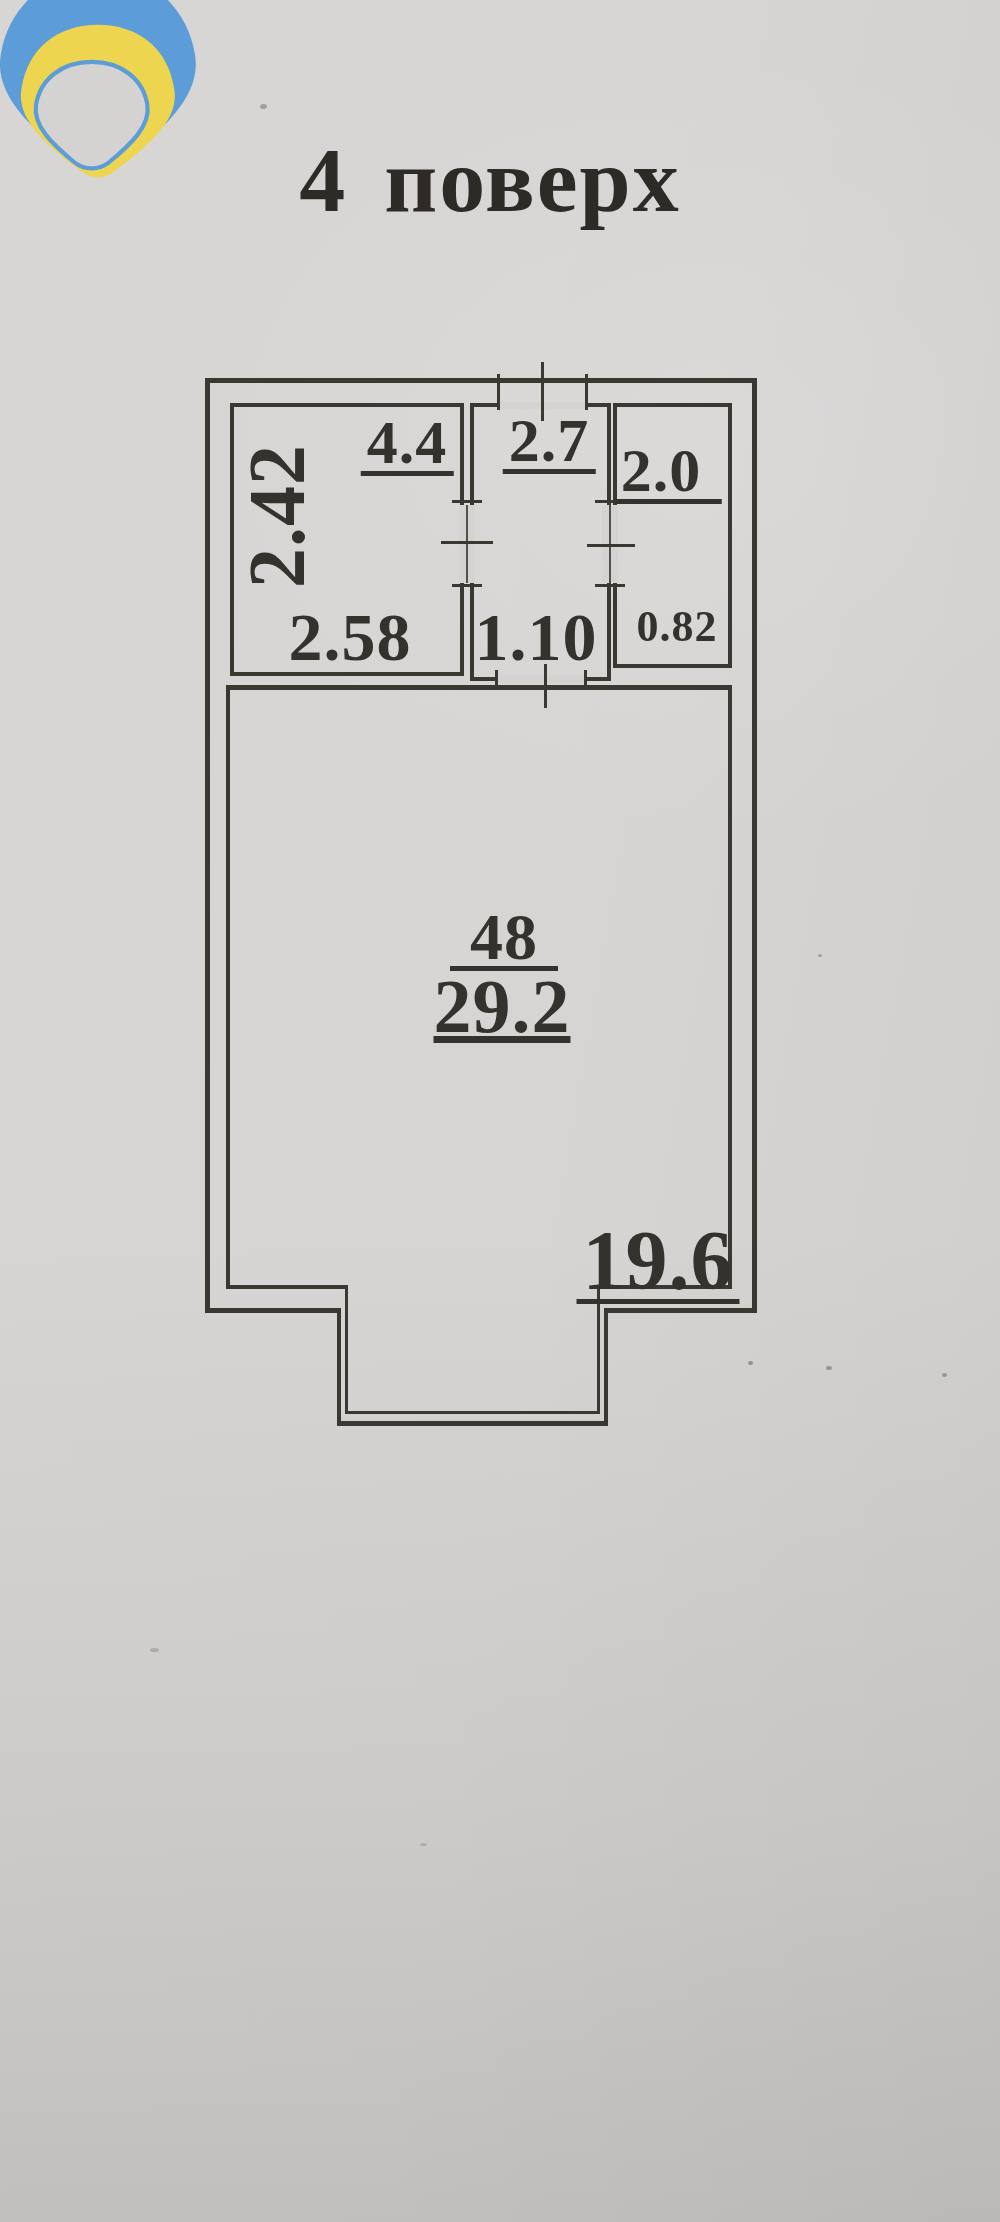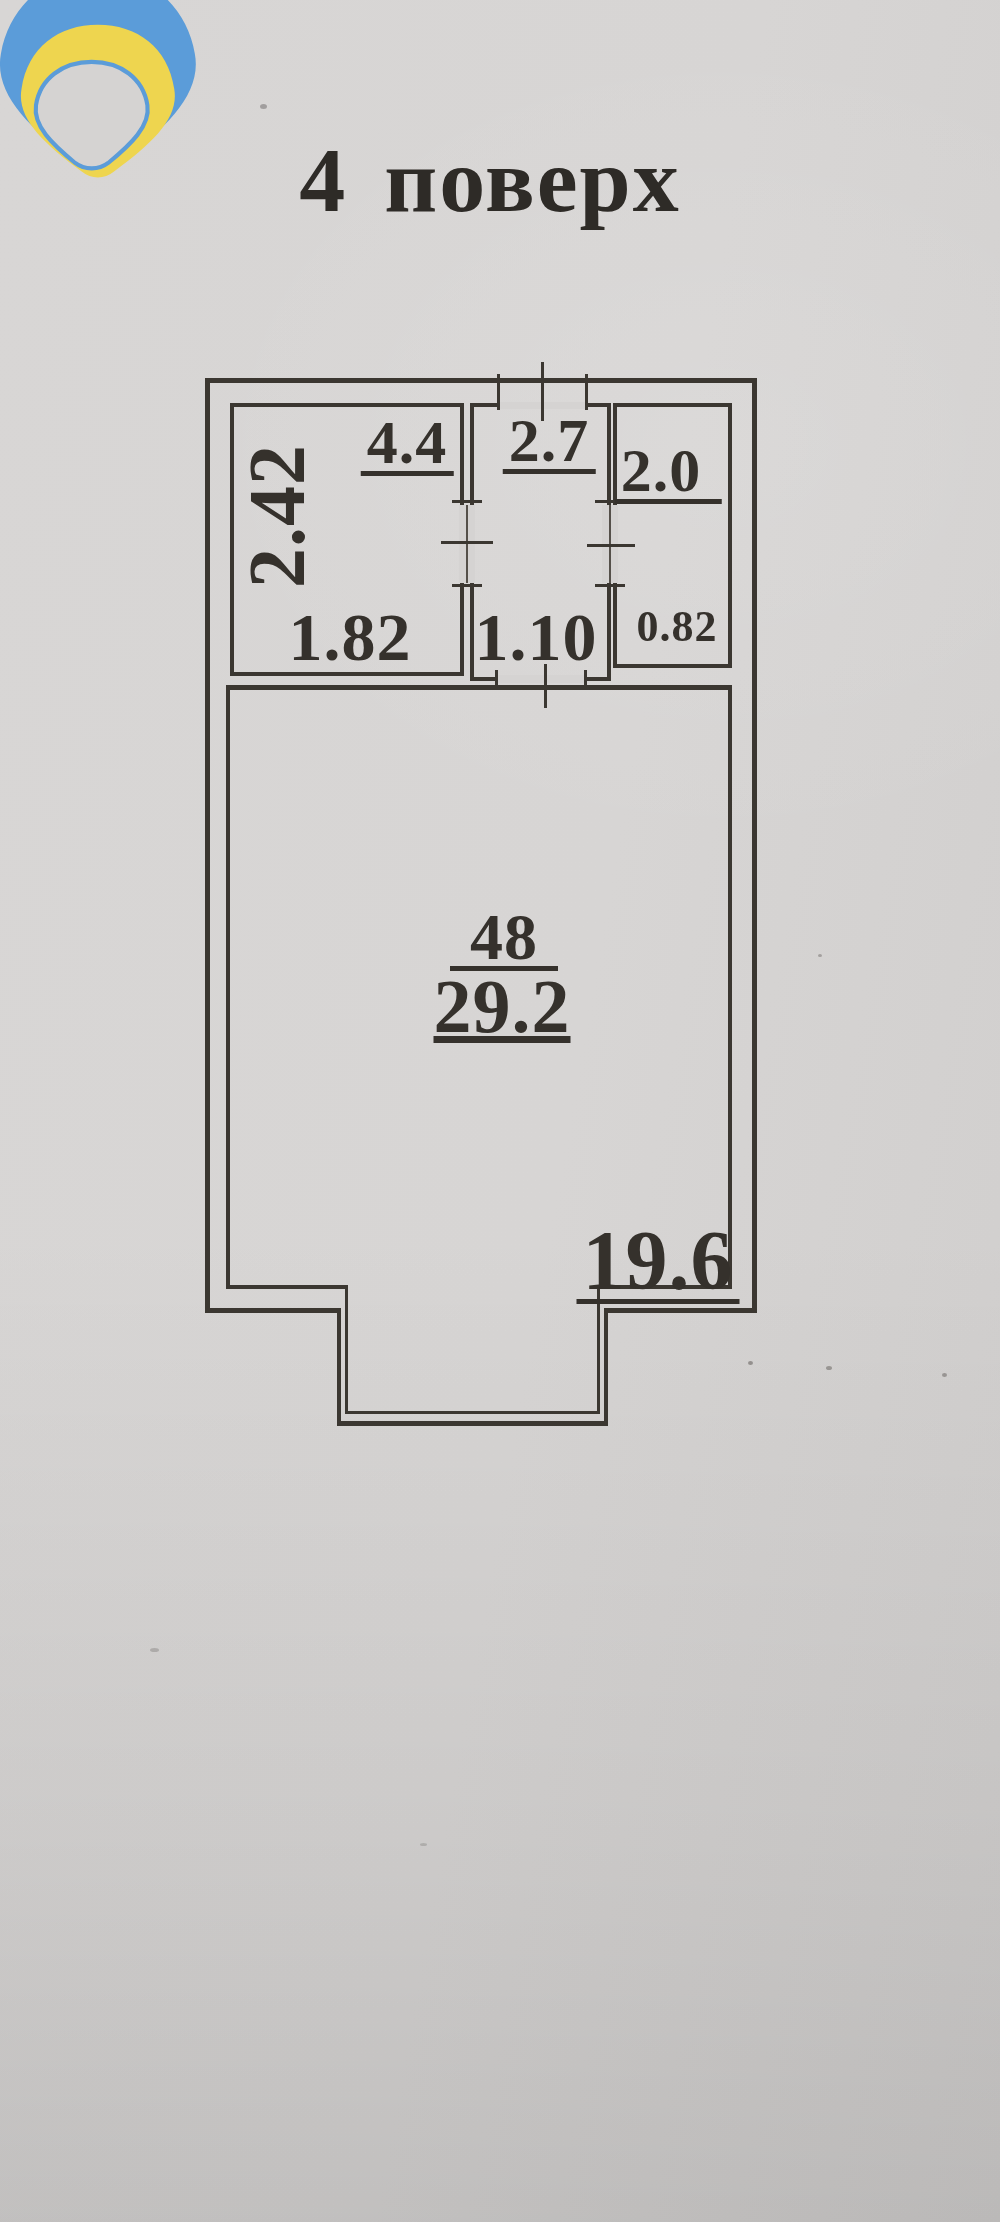--- a/index.html
+++ b/index.html
@@ -103,7 +103,7 @@
     <div class="label ul" style="left:549px;top:413px;font-size:62px;">2.7</div>
     <div class="label ul" style="left:668px;top:412px;font-size:62px;padding-right:20px;margin-top:31px;">2.0</div>
     <div class="label" style="left:277px;top:516px;font-size:80px;transform:translate(-50%,-50%) rotate(-90deg);">2.42</div>
-    <div class="label" style="left:350px;top:603px;font-size:68px;">1.82</div>
+    <div class="label" style="left:350px;top:603px;font-size:68px;">2.58</div>
     <div class="label" style="left:536px;top:603px;font-size:68px;">1.10</div>
     <div class="label" style="left:677px;top:605px;font-size:44px;">0.82</div>
     <div class="label ul" style="left:504px;top:908px;font-size:66px;line-height:0.88;padding:0 20px;">48</div>

